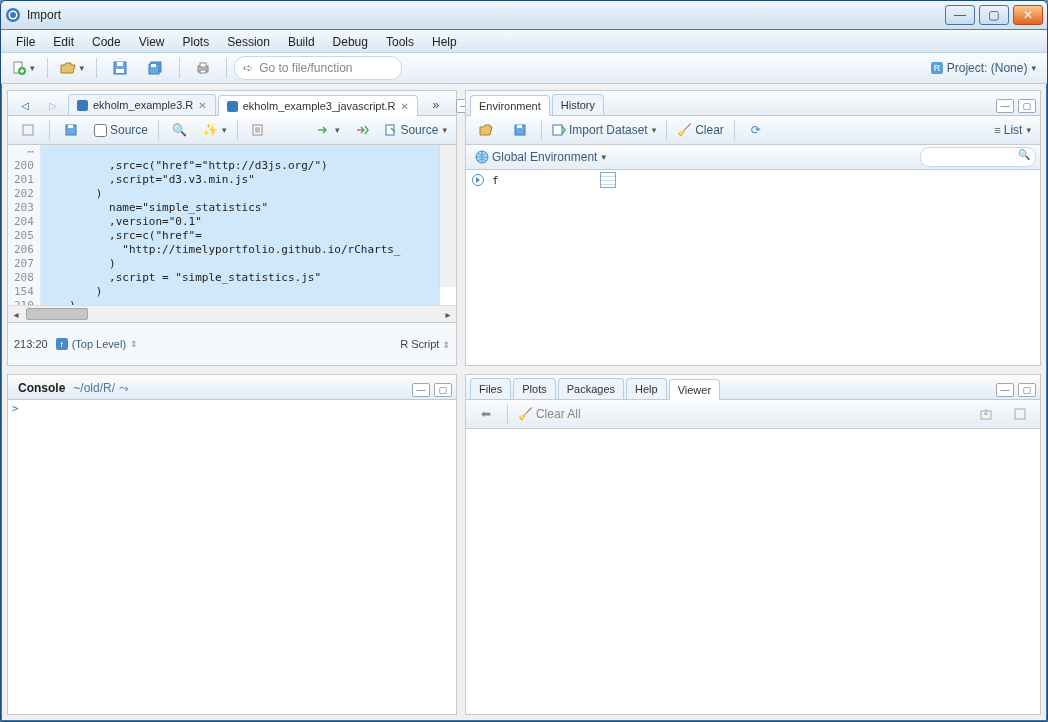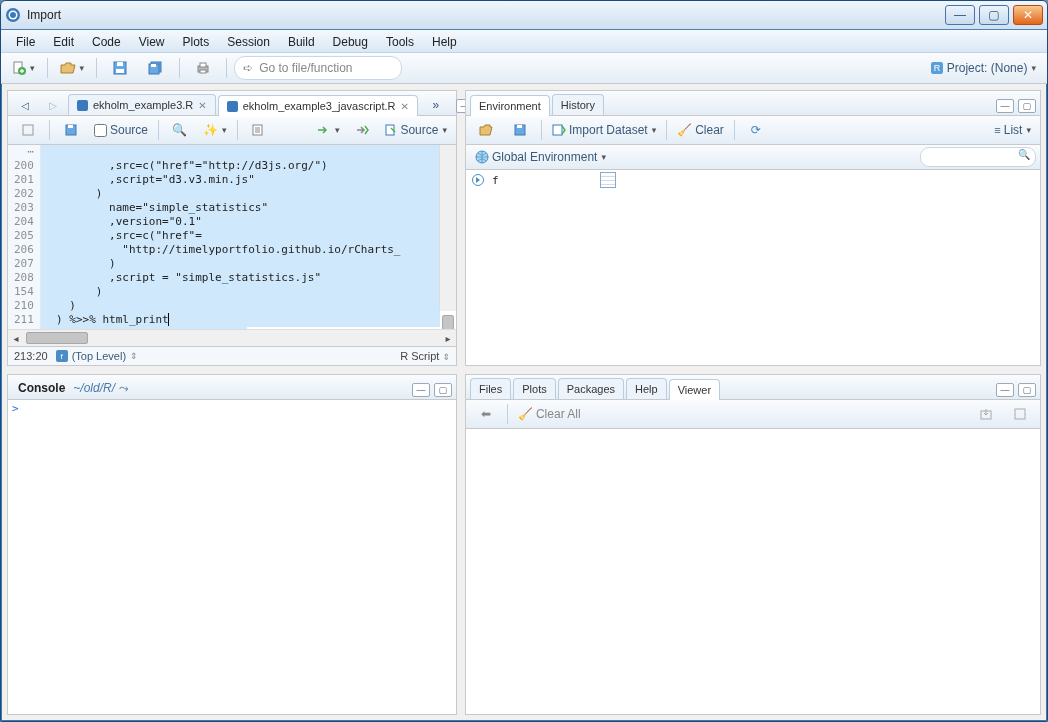--- a/index.html
+++ b/index.html
@@ -68,7 +68,7 @@
   .hscroll .btn{width:16px;height:16px;display:flex;align-items:center;justify-content:center;color:#555;font-size:10px;}
   .hscroll .track{flex:1;position:relative;height:16px;}
   .hscroll .thumb{position:absolute;left:2px;width:60px;top:2px;bottom:2px;background:#c5c5c5;border:1px solid #a8a8a8;border-radius:2px;}
-  .statusbar{height:18px;border-top:1px solid var(--panel-border);background:#f4f8fc;display:flex;align-items:center;font-size:11px;color:#444;padding:0 6px;gap:8px;}
+  .statusbar{height:18px;border-top:1px solid var(--panel-border);background:#f4f8fc;display:flex;align-items:center;font-size:11px;color:#444;padding:12px 6px;gap:8px;}
   .statusbar .fscope{flex:0 0 auto;display:flex;align-items:center;gap:4px;color:#3a5a7a;}
   .statusbar .fscope .ficon{width:12px;height:12px;background:#4a8cc8;border-radius:2px;display:flex;align-items:center;justify-content:center;color:#fff;font-size:8px;}
   

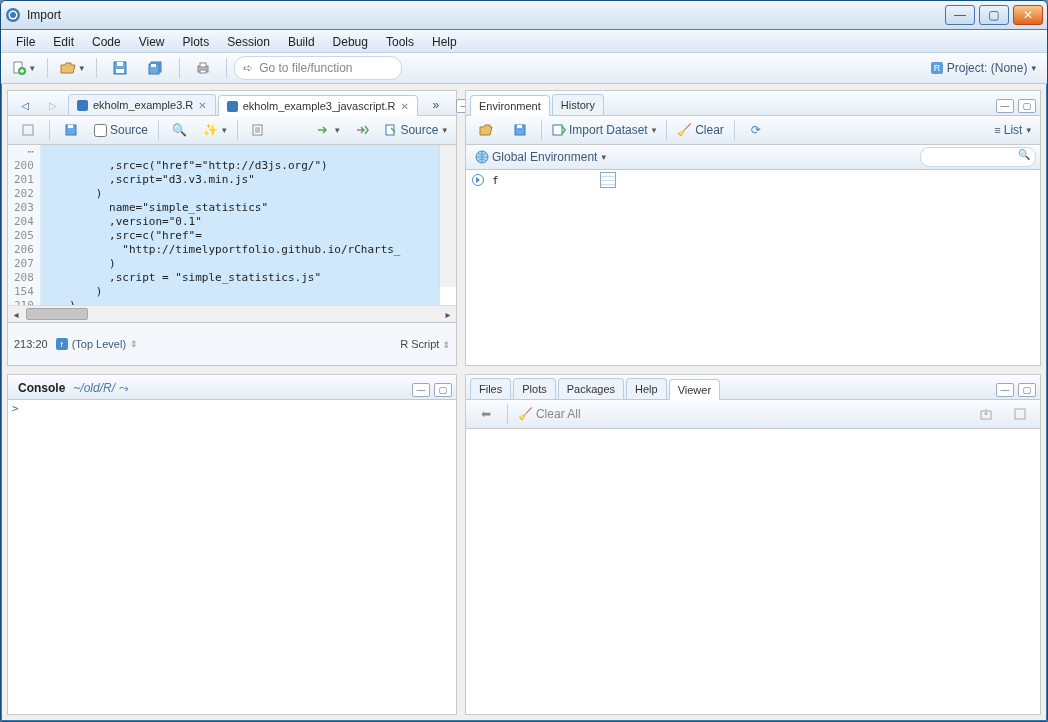--- a/index.html
+++ b/index.html
@@ -322,7 +322,7 @@
       <div class="pane" style="flex:1;justify-content:space-between;">
         <div class="pane-tabs">
           <span style="padding:4px 6px;font-weight:bold;">Console</span>
-          <span style="color:#4a7aa8;padding:4px 0;font-style:italic;">~/old/R/</span>
+          <span style="color:#4a7aa8;padding:4px 0;">~/old/R/</span>
           <span style="padding:4px 2px;color:#4a7aa8;">⤳</span>
           <div class="spacer"></div>
           <div class="pane-ctrls">

